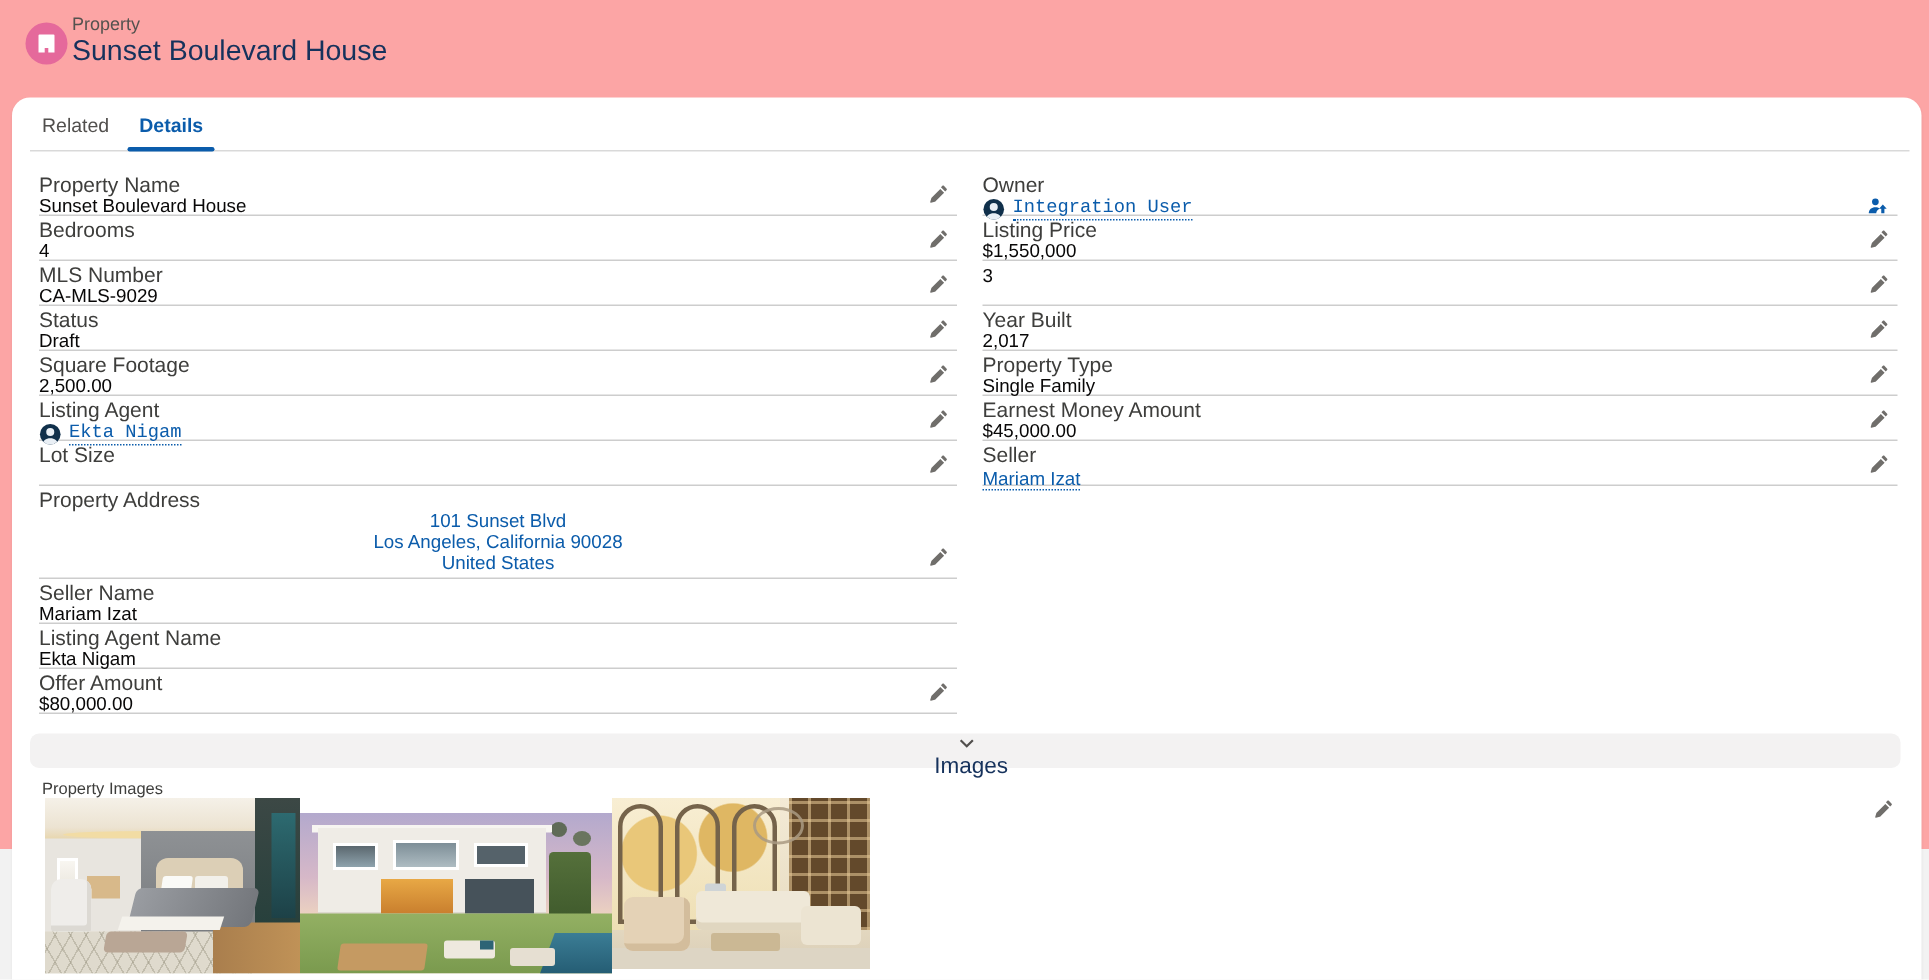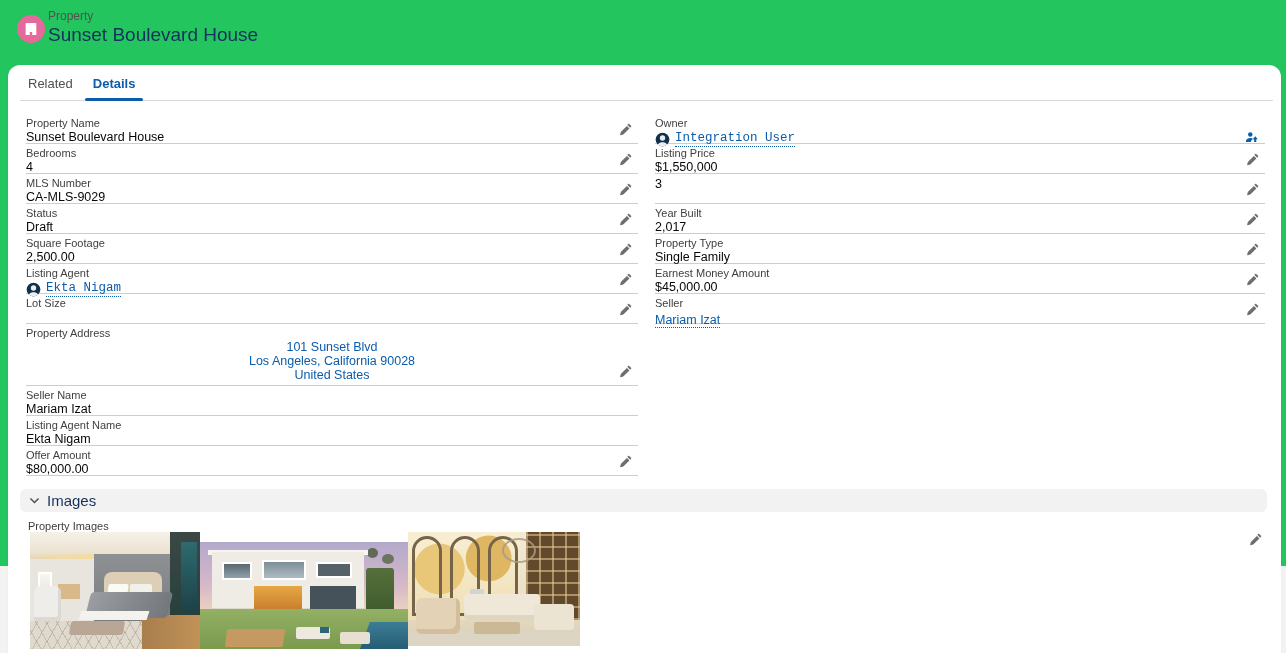--- a/index.html
+++ b/index.html
@@ -5,7 +5,7 @@
   * { margin:0; padding:0; box-sizing:border-box; }
   html,body { width:1286px; height:653px; overflow:hidden; }
   body { background:#f2f2f2; font-family:"Liberation Sans", sans-serif; }
-  #stage { position:relative; width:1286px; height:566px; background:#22c55e;padding-left:12px; }
+  #stage { position:relative; width:1286px; height:566px; background:#fca5a5;padding-left:12px; }
 
   
   .rec-header { position:absolute; left:0; top:0; width:100%; height:60px; }

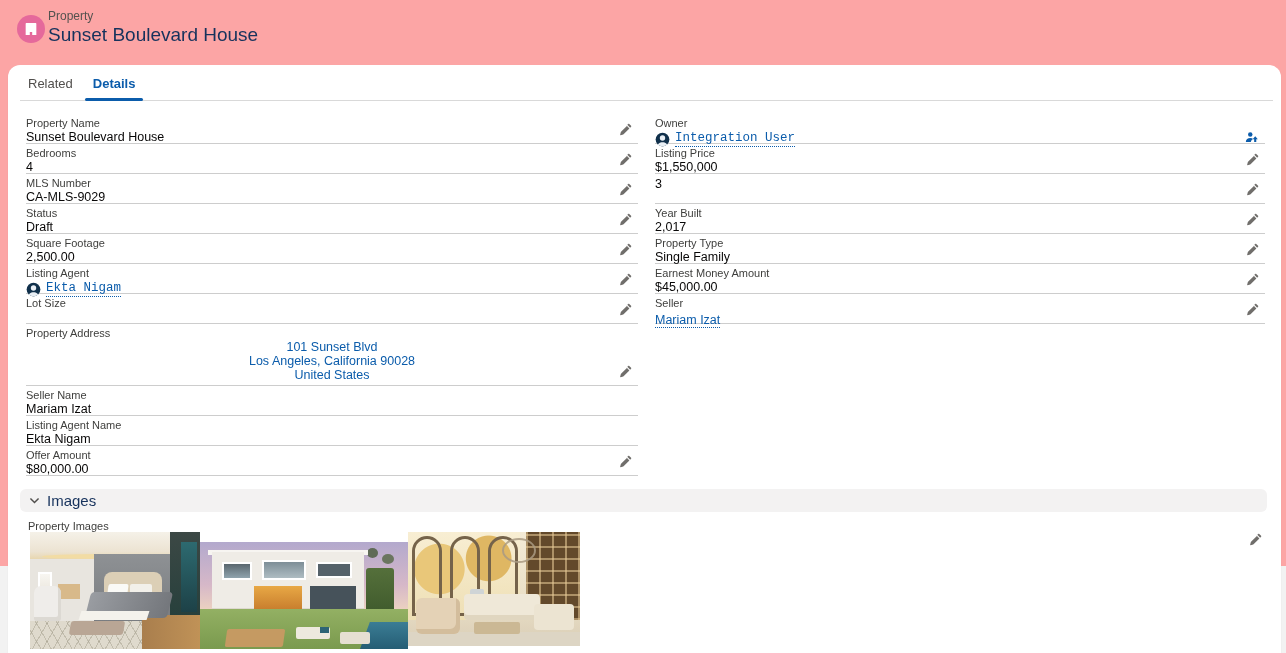--- a/index.html
+++ b/index.html
@@ -33,7 +33,7 @@
   #right-col { left:647px; width:610px; }
   .frow { position:relative; height:30px; border-bottom:1px solid #cdcdcd; padding-top:3px; }
   .frow-addr { height:62px; }
-  .flabel { font-size:11px; color:#3e3e3c; line-height:13px; }
+  .flabel { font-size:14px; color:#3e3e3c; line-height:13px; }
   .fvalue { font-size:12.5px; color:#080707; line-height:15px; }
   .fuser { display:flex; align-items:center; gap:5px; height:16px; margin-top:1px;font-family:Liberation Mono, monospace; }
   .avatar { display:inline-flex; width:15px; height:15px; }

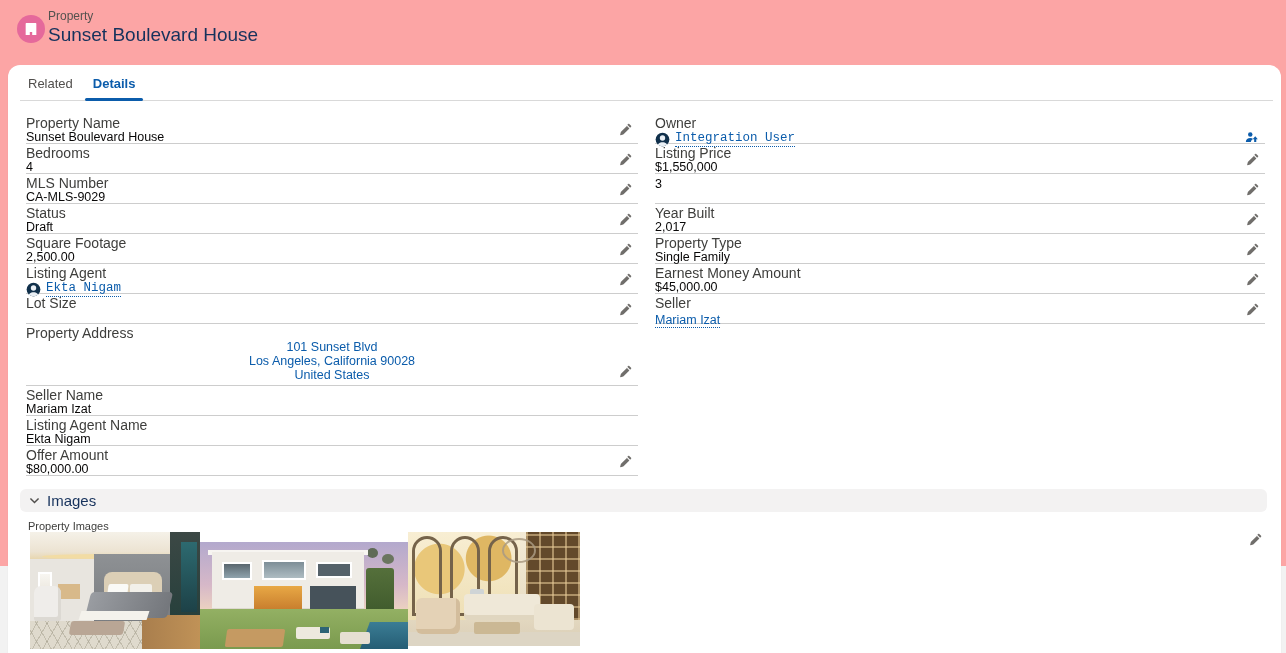--- a/index.html
+++ b/index.html
@@ -47,7 +47,7 @@
 
   
   .sec-band { position:absolute; left:12px; top:424px; width:1247px; height:23px; background:#f3f2f2;
-              border-radius:6px; display:flex; align-items:center; padding-left:8px; cursor:pointer; }
+              border-radius:6px; display:flex; align-items:center; padding-left:8px; cursor:pointer;flex-direction:column; }
   .sec-chevron { display:inline-flex; margin-right:6px; }
   .sec-title { font-size:15px; color:#16325c; }
   .imgs-label { position:absolute; left:20px; top:455px; font-size:11px; color:#3e3e3c; }

